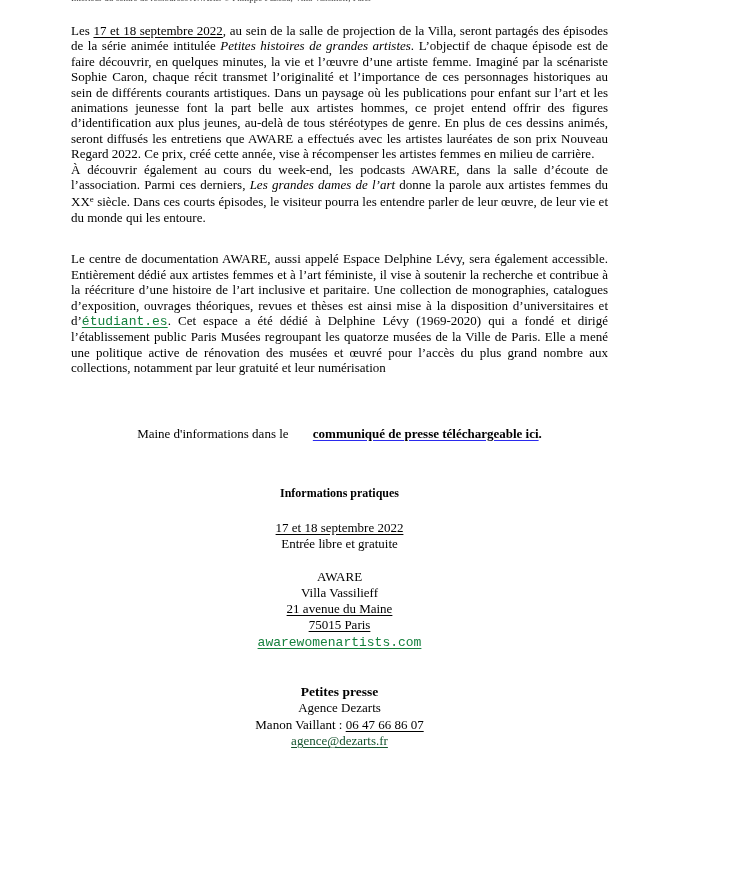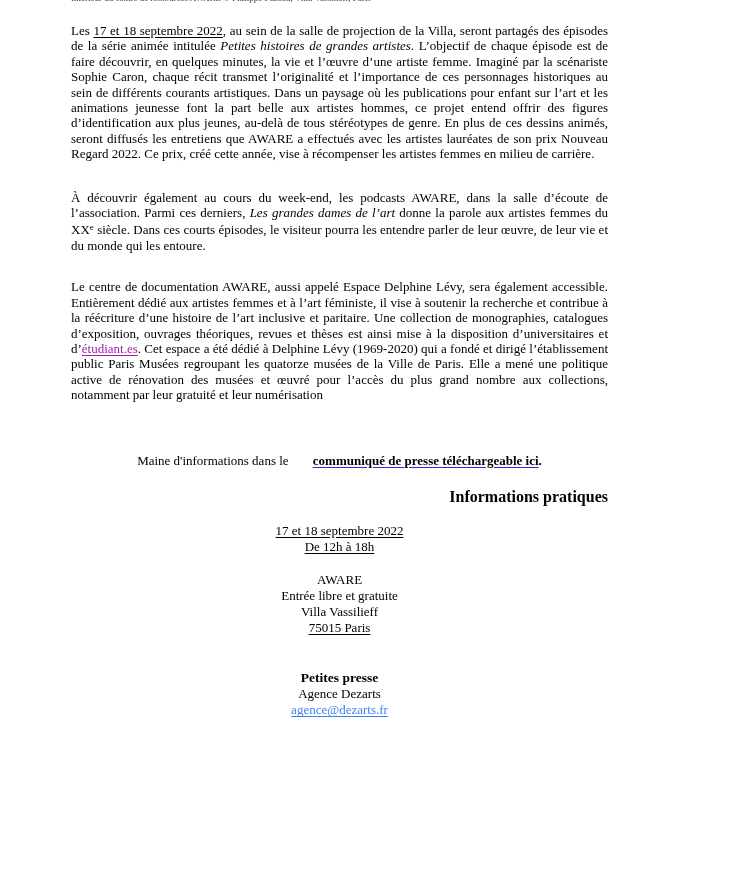--- a/index.html
+++ b/index.html
@@ -40,7 +40,7 @@
     line-height: 15.4px;
   }
   .p1 { margin-top: 19px; }
-  .p2 { margin-top: 28px; }
+  .p2 { }
   .p3 { margin-top: 26px; }
   .u  { text-decoration: underline; text-underline-offset: 2px; }
   .i  { font-style: italic; }

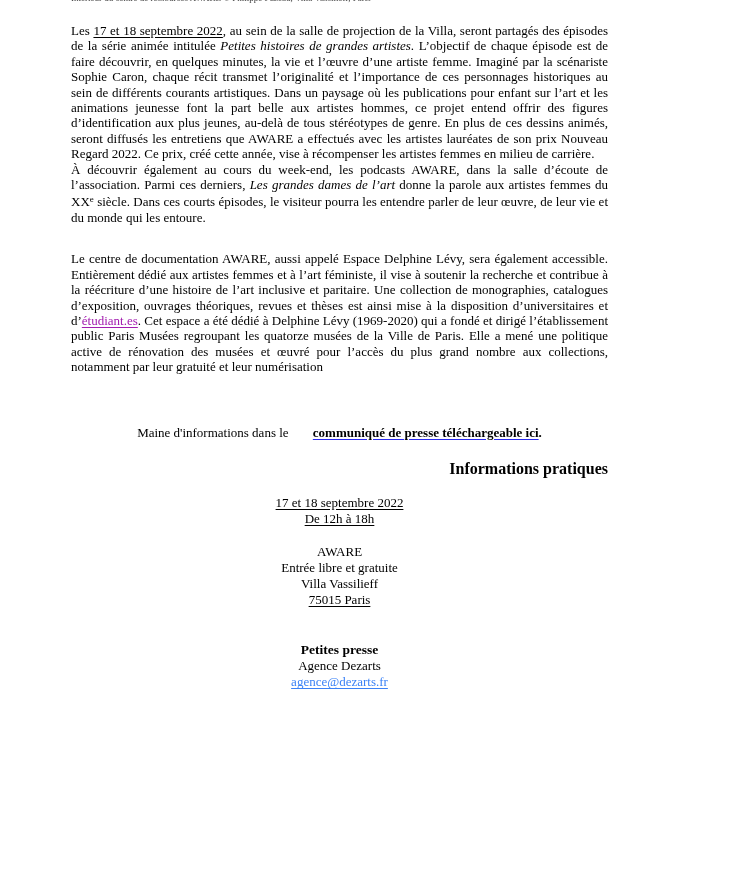--- a/index.html
+++ b/index.html
@@ -50,10 +50,11 @@
     vertical-align: 4px;
   }
   a.link {
-    color: #a21caf;
+    color: #15803d;
     text-decoration: underline;
     text-underline-offset: 2px;
     cursor: pointer;
+    font-family: Liberation Mono, monospace;
   }
   a.bold-link {
     color: #000000;

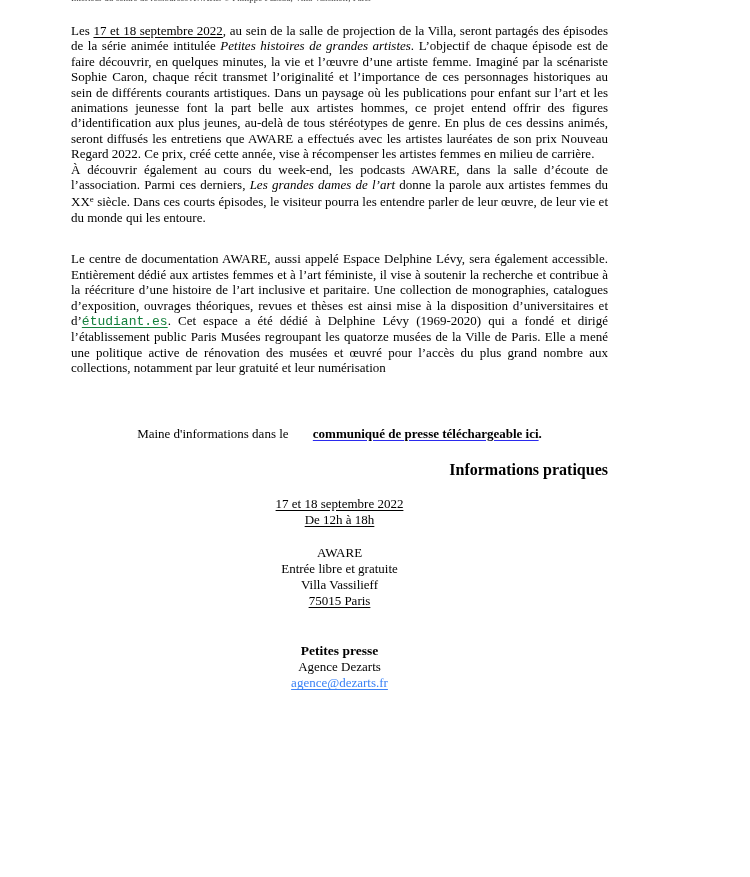--- a/index.html
+++ b/index.html
@@ -77,10 +77,10 @@
     line-height: 15.4px;
   }
   .section-heading {
-    margin-top: 20px;
-    text-align: right;
+    margin-top: 44px;
+    text-align: center;
     font-weight: bold;
-    font-size: 16px;
+    font-size: 12px;
     line-height: 17px;
   }
   .cline {

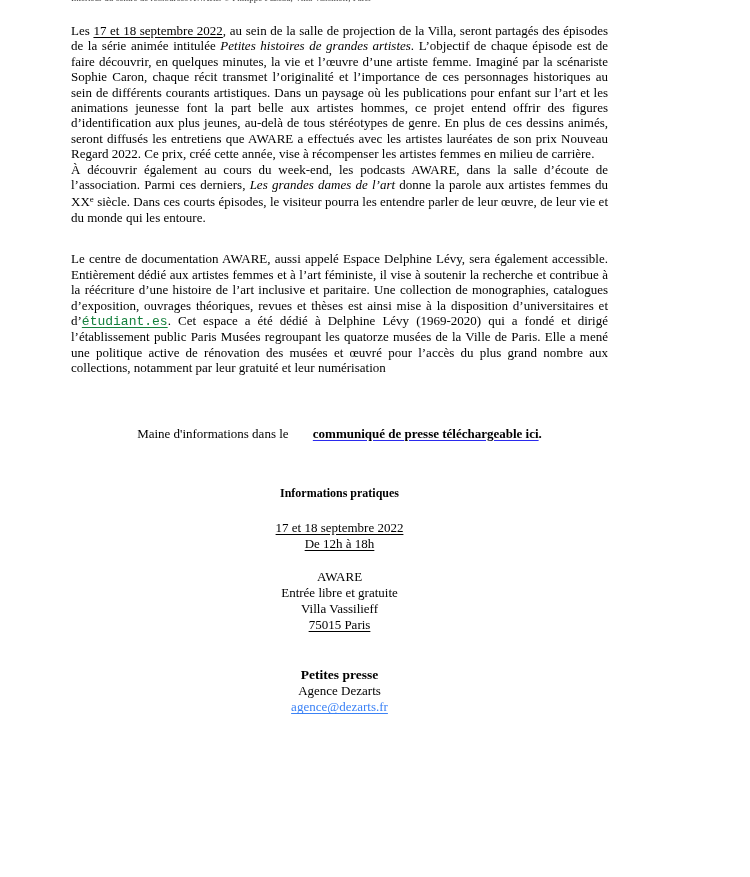--- a/index.html
+++ b/index.html
@@ -118,7 +118,6 @@
   <p class="section-heading">Informations pratiques</p>
 
   <p class="cline u info-first">17 et 18 septembre 2022</p>
-  <p class="cline u">De 12h à 18h</p>
   <p class="cline gap-before">AWARE</p>
 
   <p class="cline">Entrée libre et gratuite</p>

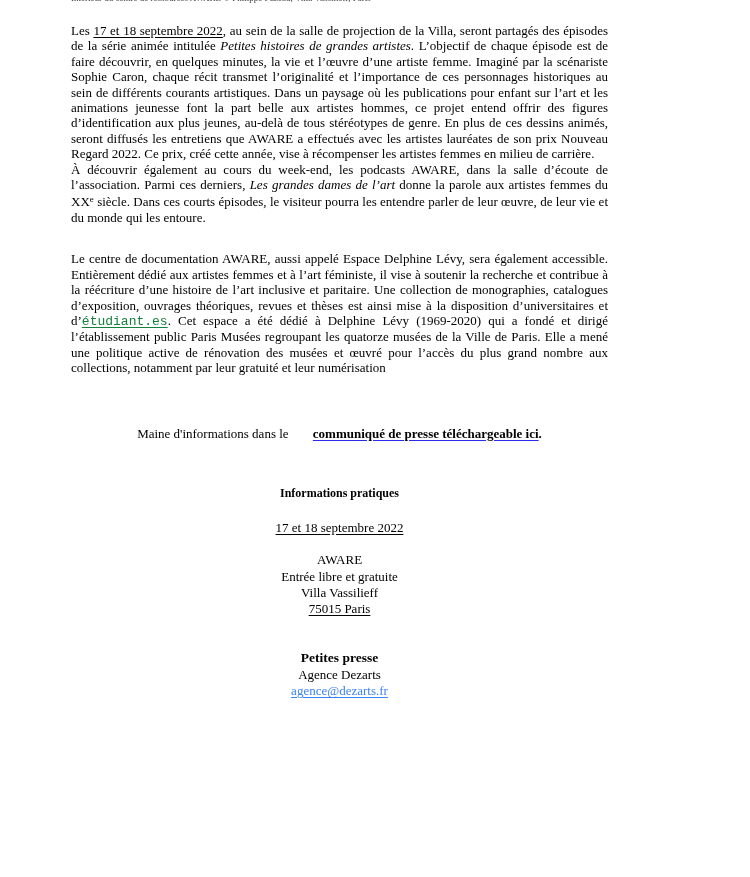--- a/index.html
+++ b/index.html
@@ -118,9 +118,9 @@
   <p class="section-heading">Informations pratiques</p>
 
   <p class="cline u info-first">17 et 18 septembre 2022</p>
+  <p class="cline">Entrée libre et gratuite</p>
+
   <p class="cline gap-before">AWARE</p>
-
-  <p class="cline">Entrée libre et gratuite</p>
   <p class="cline">Villa Vassilieff</p>
   <p class="cline u">75015 Paris</p>
 

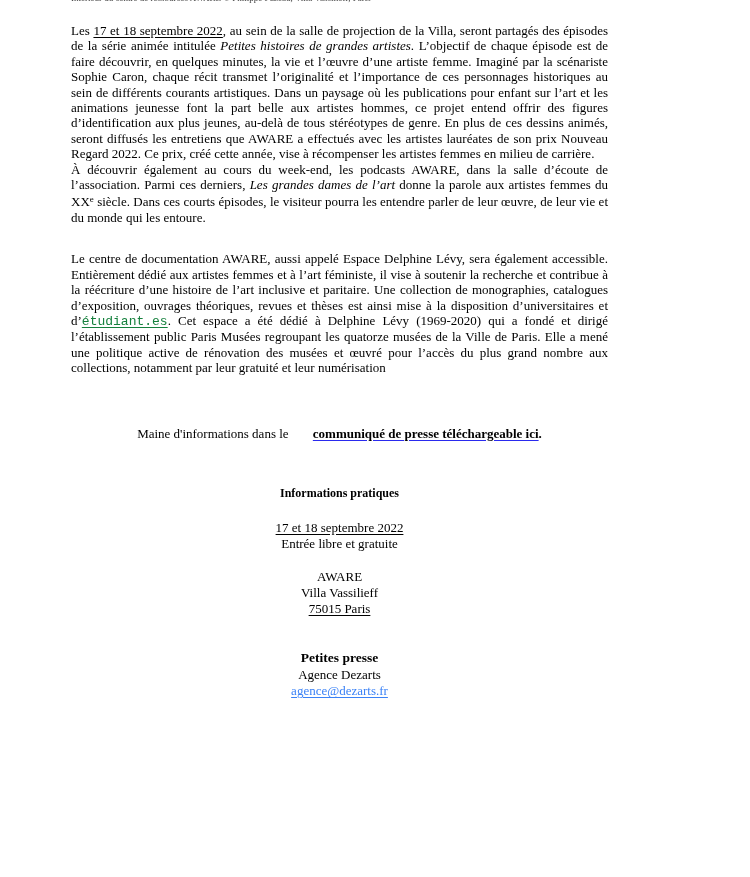--- a/index.html
+++ b/index.html
@@ -122,6 +122,7 @@
 
   <p class="cline gap-before">AWARE</p>
   <p class="cline">Villa Vassilieff</p>
+  <p class="cline u">21 avenue du Maine</p>
   <p class="cline u">75015 Paris</p>
 
   <p class="contact-heading">Petites presse</p>

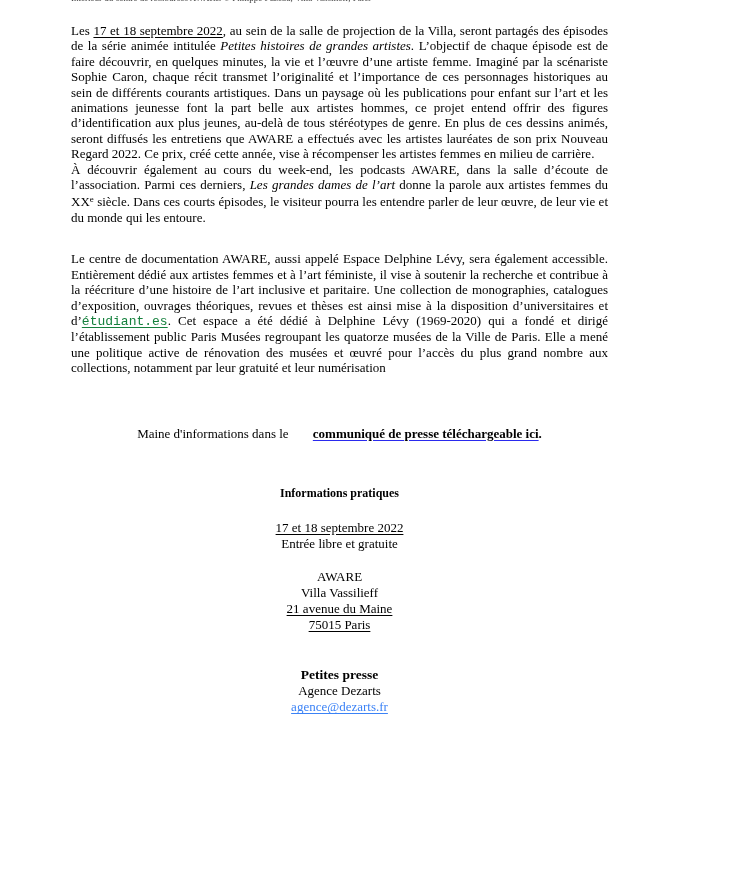--- a/index.html
+++ b/index.html
@@ -124,6 +124,7 @@
   <p class="cline">Villa Vassilieff</p>
   <p class="cline u">21 avenue du Maine</p>
   <p class="cline u">75015 Paris</p>
+  <p class="cline"><a class="link">awarewomenartists.com</a></p>
 
   <p class="contact-heading">Petites presse</p>
   <p class="cline">Agence Dezarts</p>

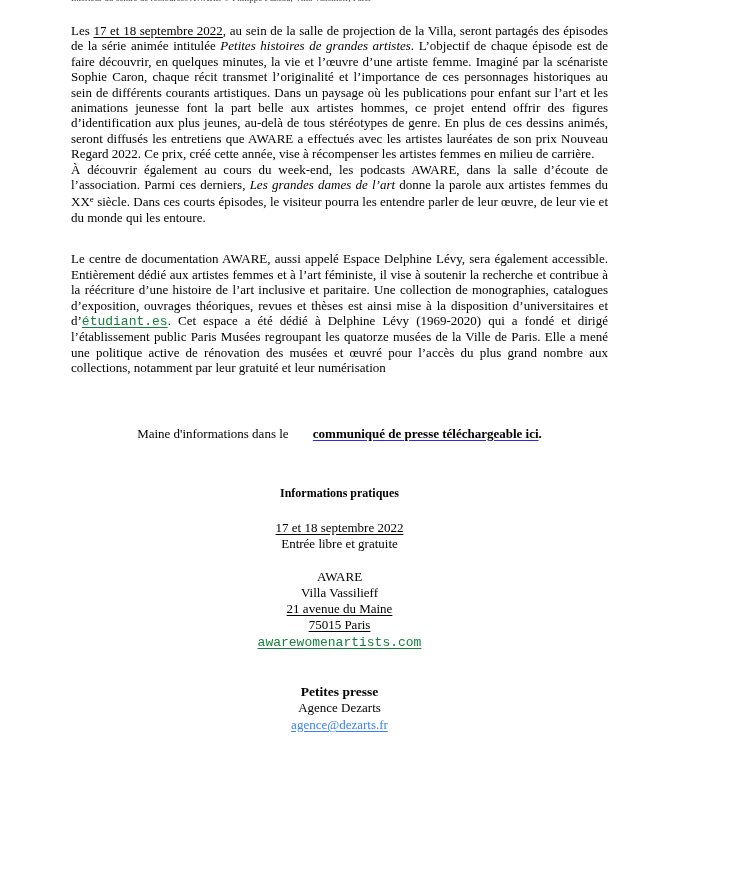--- a/index.html
+++ b/index.html
@@ -128,6 +128,7 @@
 
   <p class="contact-heading">Petites presse</p>
   <p class="cline">Agence Dezarts</p>
+  <p class="cline"><span>Manon Vaillant : </span><span class="u">06 47 66 86 07</span></p>
   <p class="cline"><a class="email-link">agence@dezarts.fr</a></p>
 
 </div>

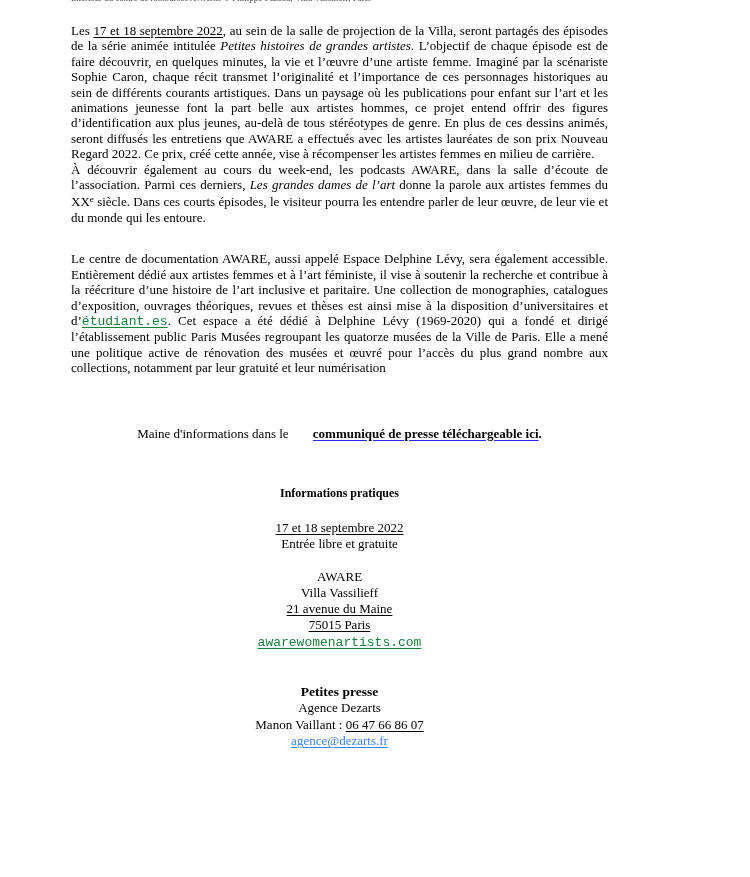--- a/index.html
+++ b/index.html
@@ -66,7 +66,7 @@
     margin-left: 21px;
   }
   a.email-link {
-    color: #3b82f6;
+    color: #14532d;
     text-decoration: underline;
     text-underline-offset: 2px;
     cursor: pointer;

